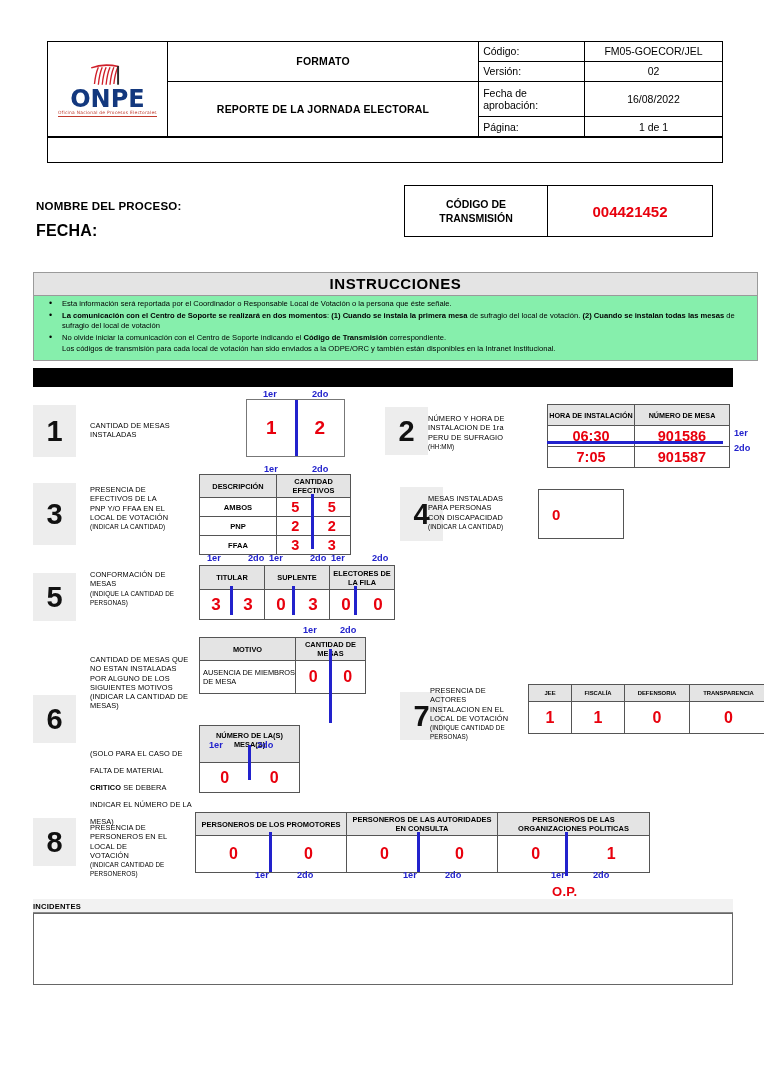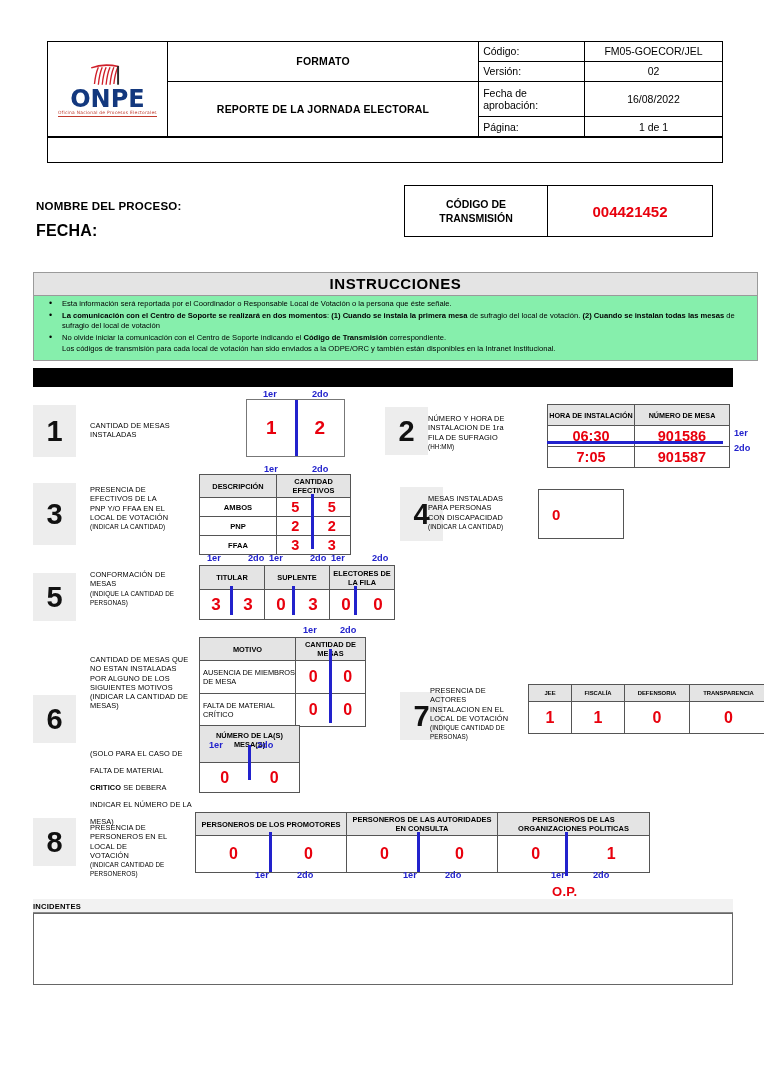--- a/index.html
+++ b/index.html
@@ -224,7 +224,7 @@
   <div class="sectxt" style="left:428px;top:414px;width:114px;">
     <div>NÚMERO Y HORA DE</div>
     <div>INSTALACION DE 1ra</div>
-    <div>FILA DE SUFRAGIO</div>
+    <div>PERU DE SUFRAGIO</div>
     <div class="sm">(HH:MM)</div>
   </div>
   <div class="abs" id="t2">

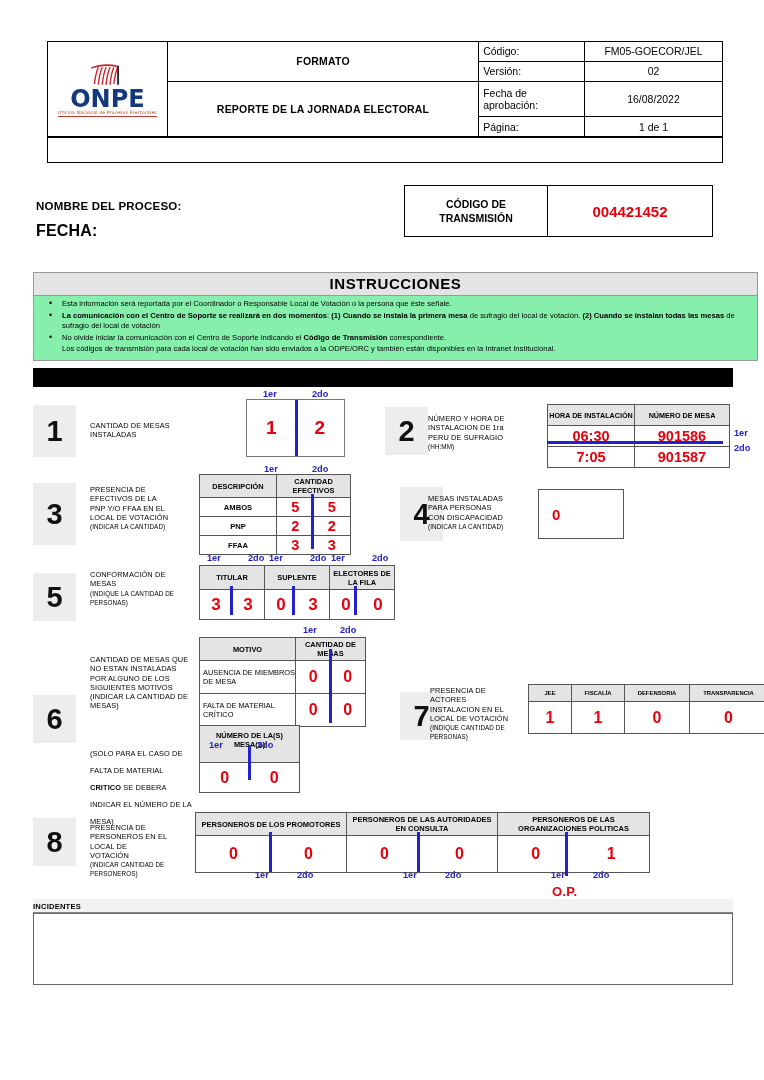--- a/index.html
+++ b/index.html
@@ -347,11 +347,6 @@
         <td class="v" style="width:37px;border-right:none;">0</td>
         <td class="v" style="width:37px;border-left:none;">0</td>
       </tr>
-      <tr>
-        <td class="lbl">FALTA DE MATERIAL CRÍTICO</td>
-        <td class="v" style="border-right:none;">0</td>
-        <td class="v" style="border-left:none;">0</td>
-      </tr>
     </tbody>
       </table>
     <div class="vbar" style="left:130px;top:12px;height:74px;"></div>

